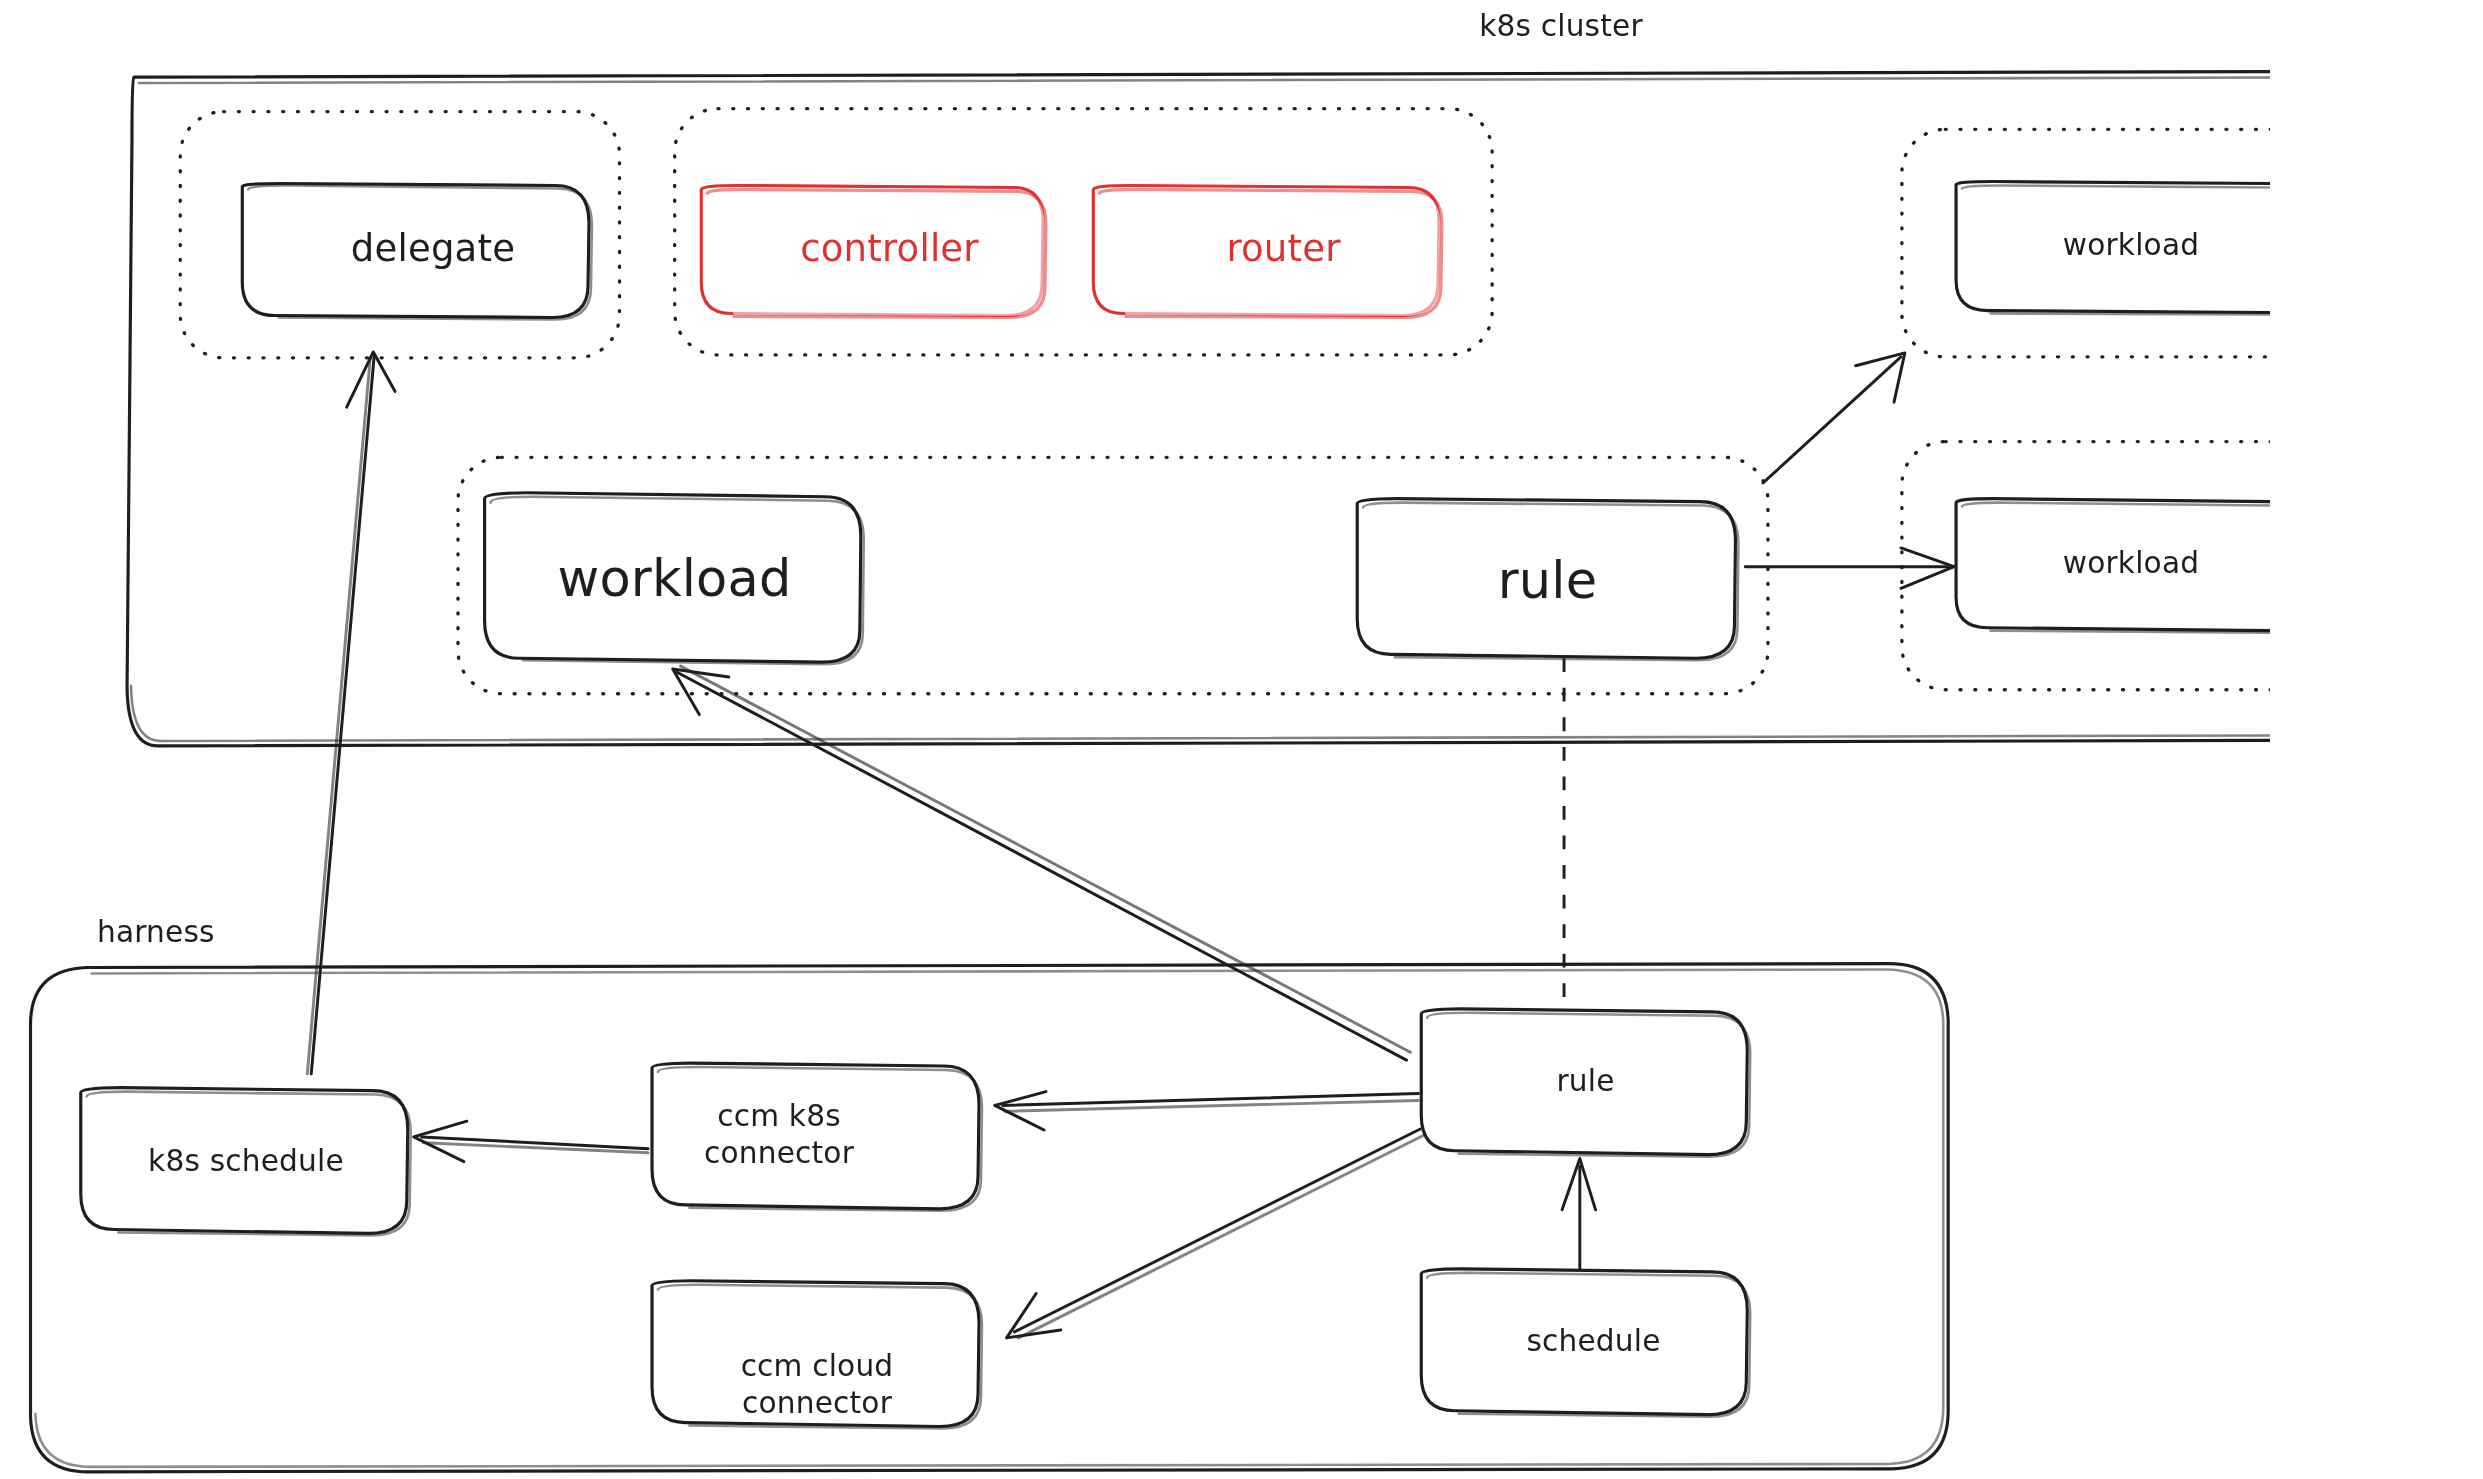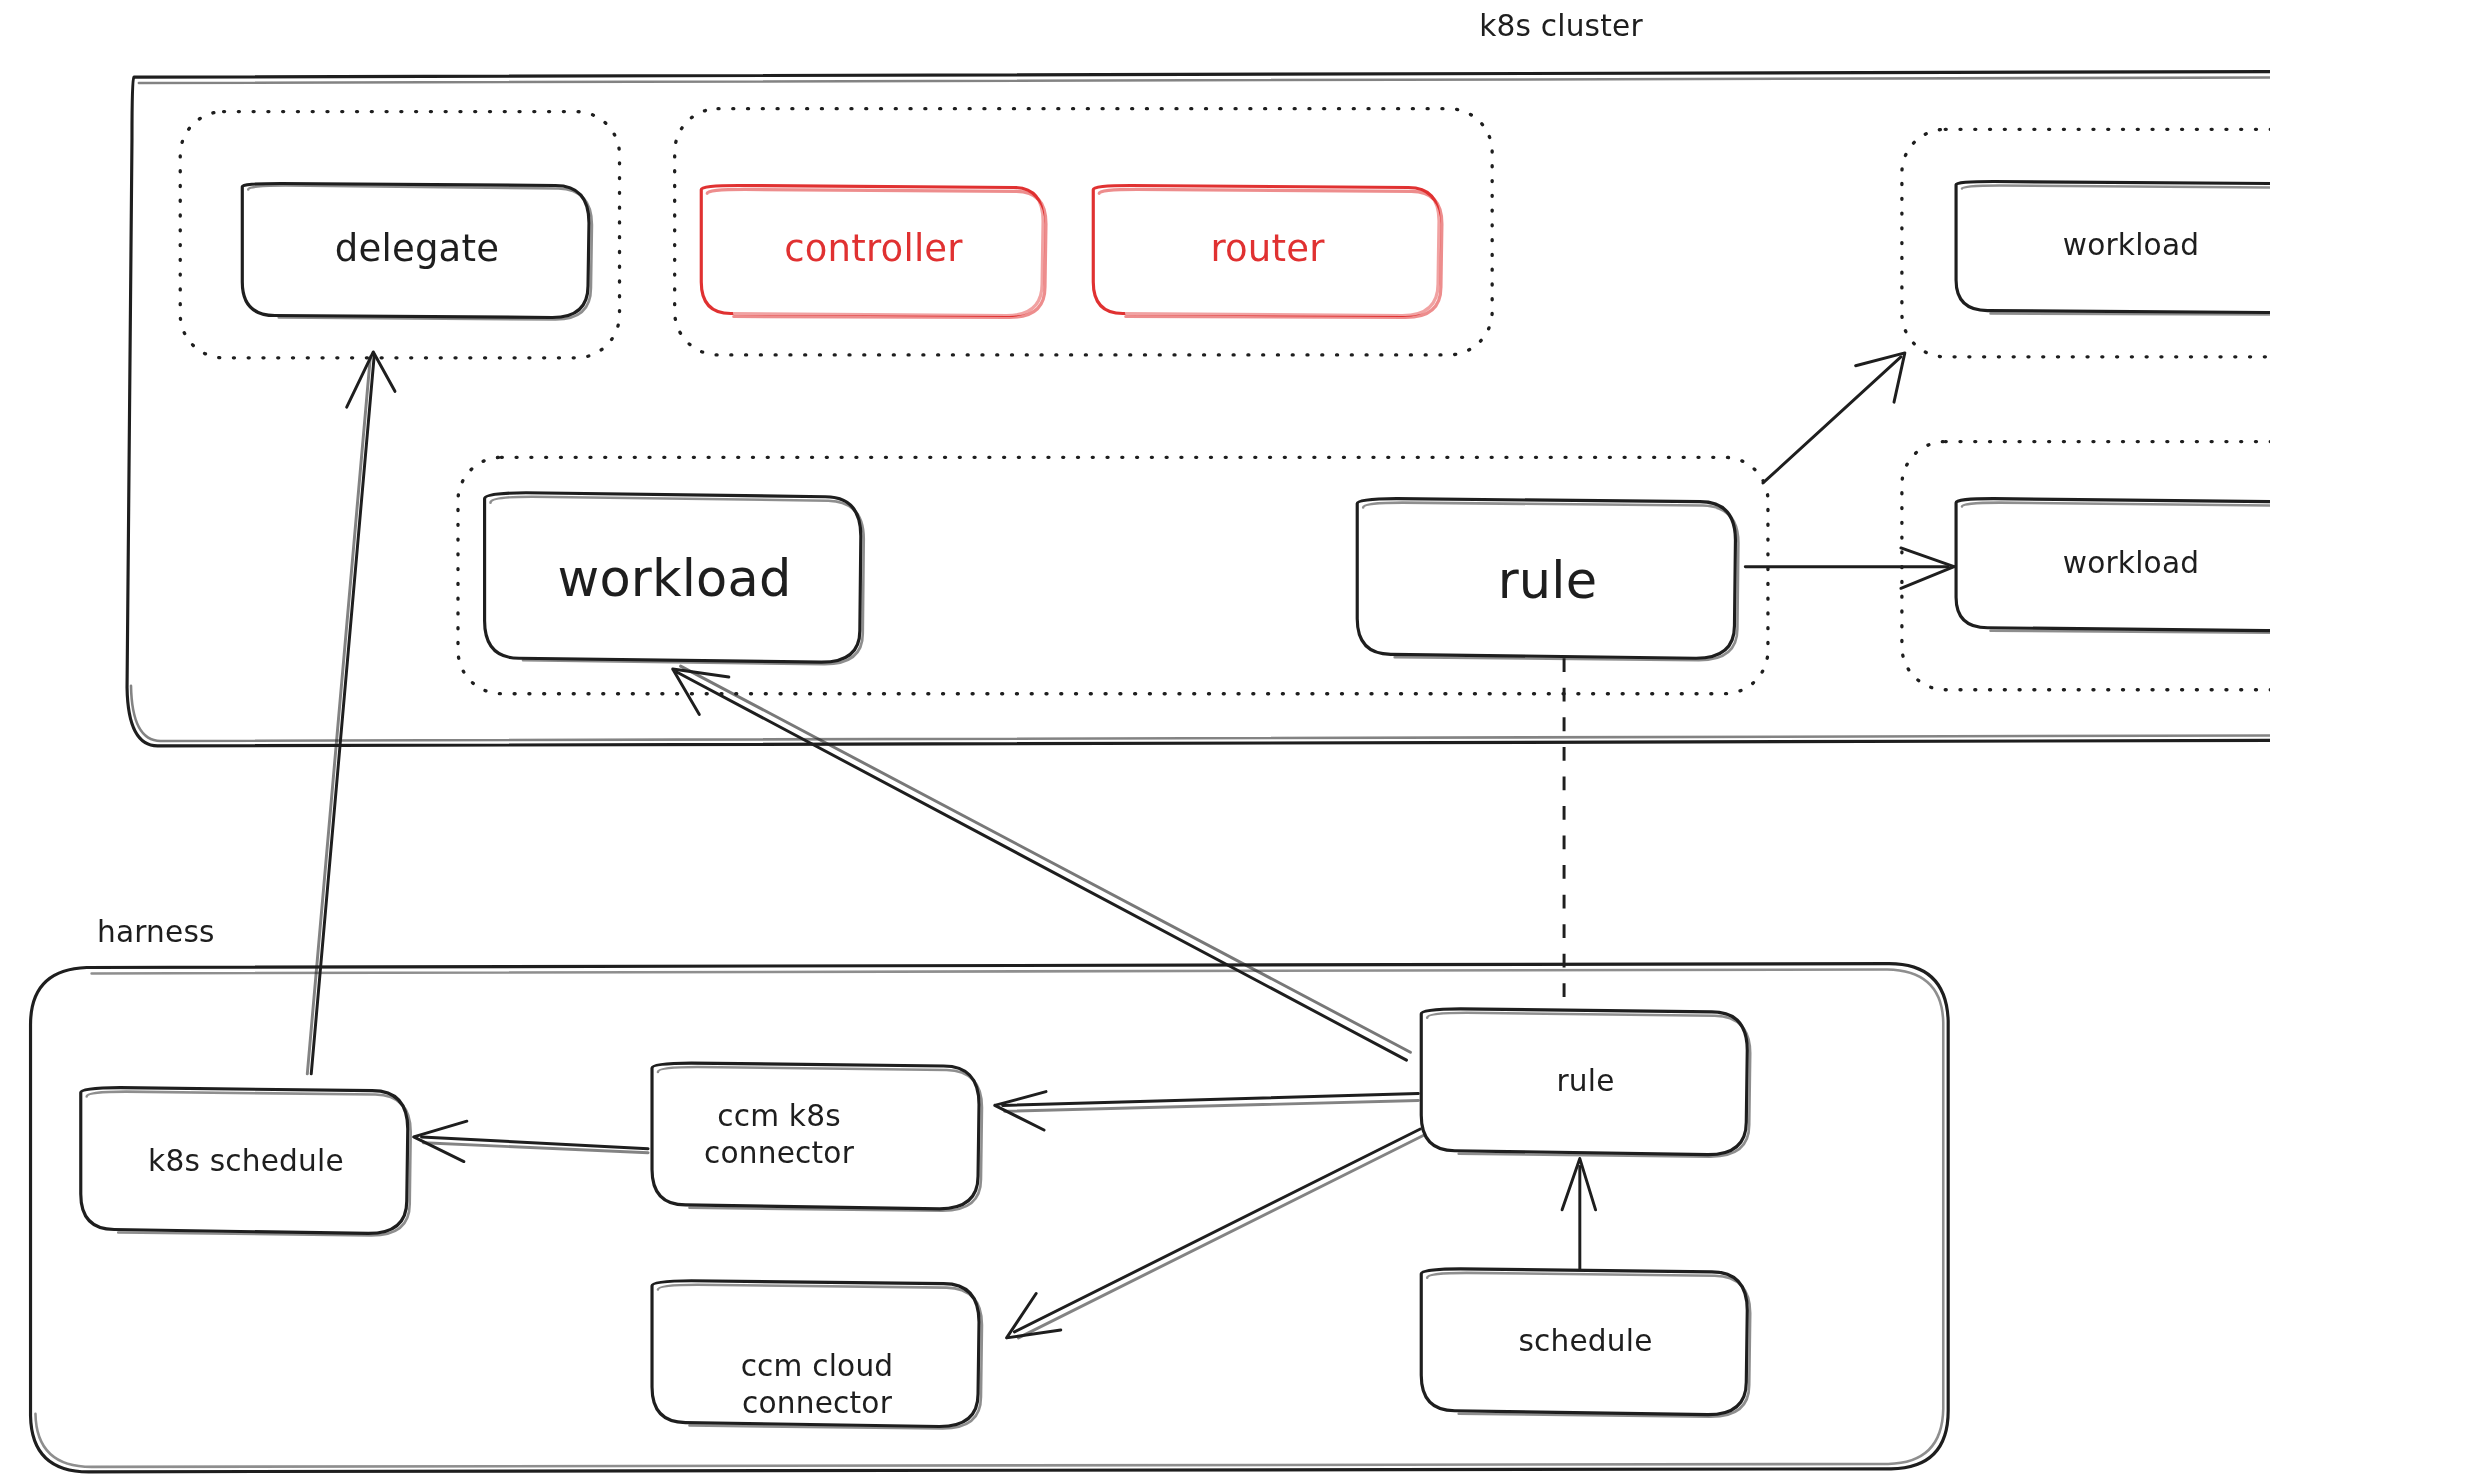--- a/index.html
+++ b/index.html
@@ -98,7 +98,7 @@
 
   .node-label  { font-size: 29.6px; }
   .node-label-lg { font-size: 51px; }
-  .node-label-md { font-size: 37px; }
+  .node-label-md { font-size: 37px; margin-left: 16px; }
   .container-label { font-size: 29.6px; }
 
   .node-hit {

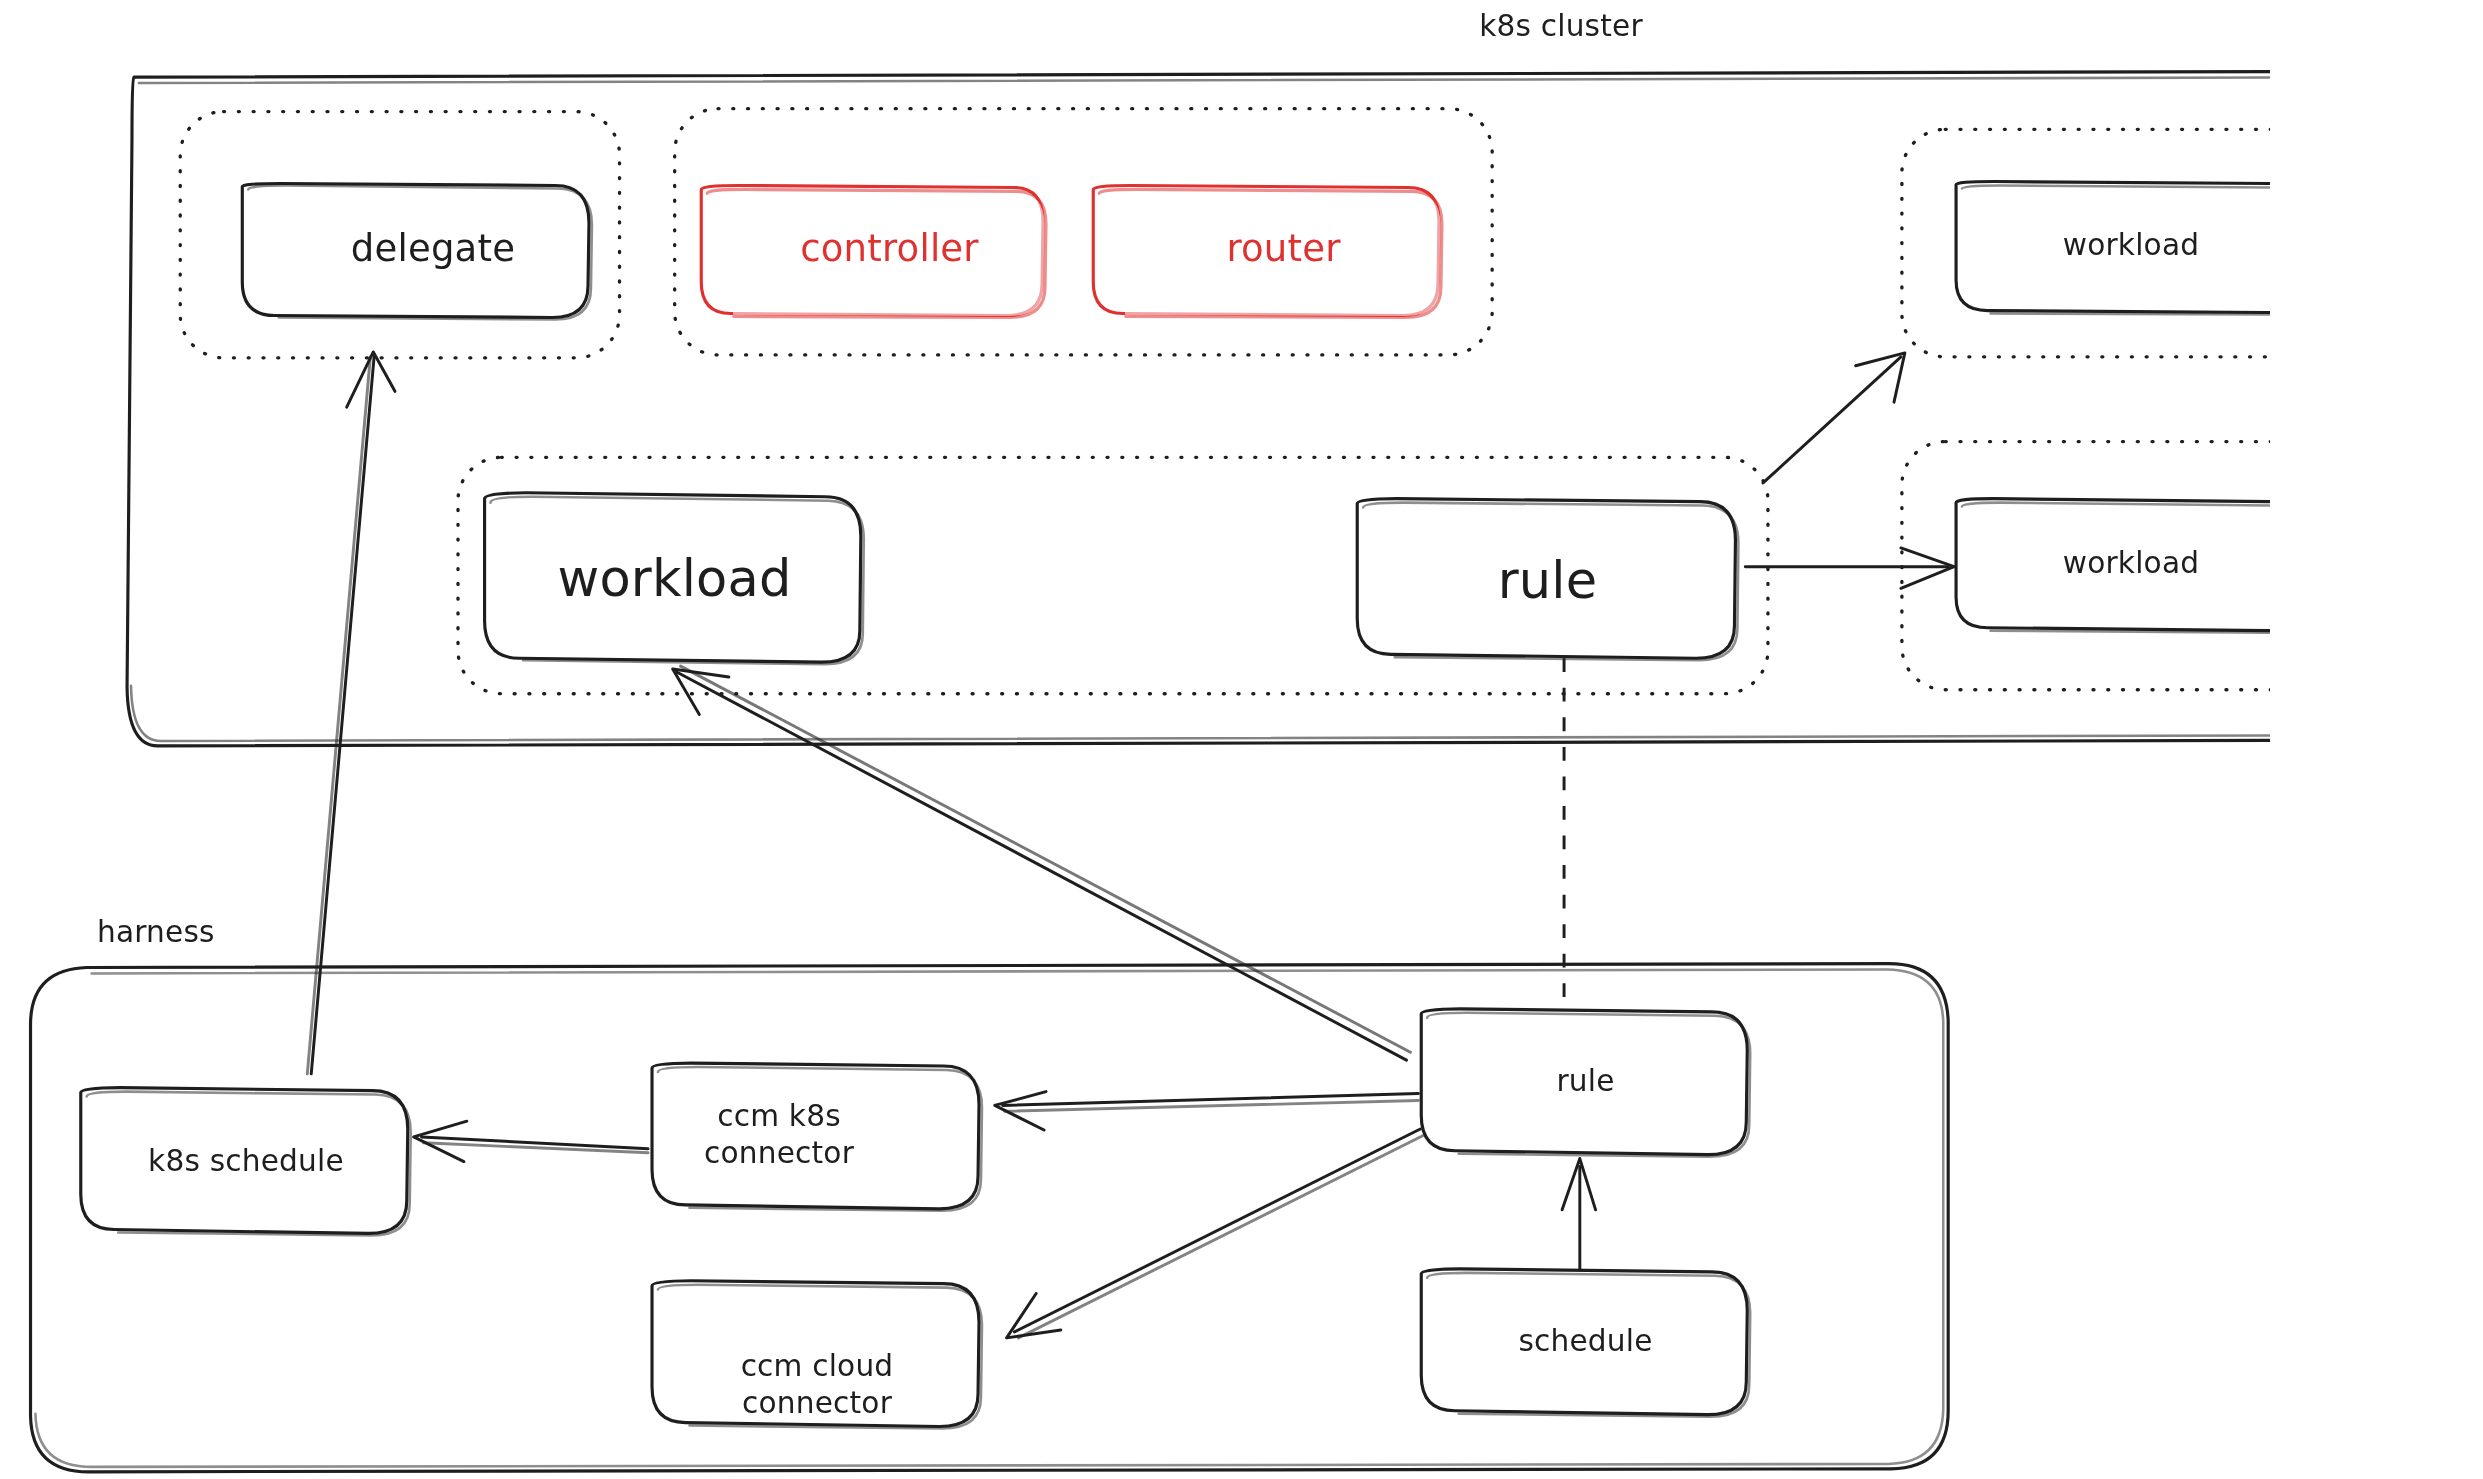--- a/index.html
+++ b/index.html
@@ -305,7 +305,7 @@
   </div>
 
   <div class="node-hit" style="left:1421px; top:1269px; width:329px; height:148px;">
-    <div class="lbl node-label" style="left:0; top:54px; width:329px;">schedule</div>
+    <div class="lbl node-label" style="left:0; top:54px; width:329px;padding-left:8px;">schedule</div>
   </div>
 
 </div>

